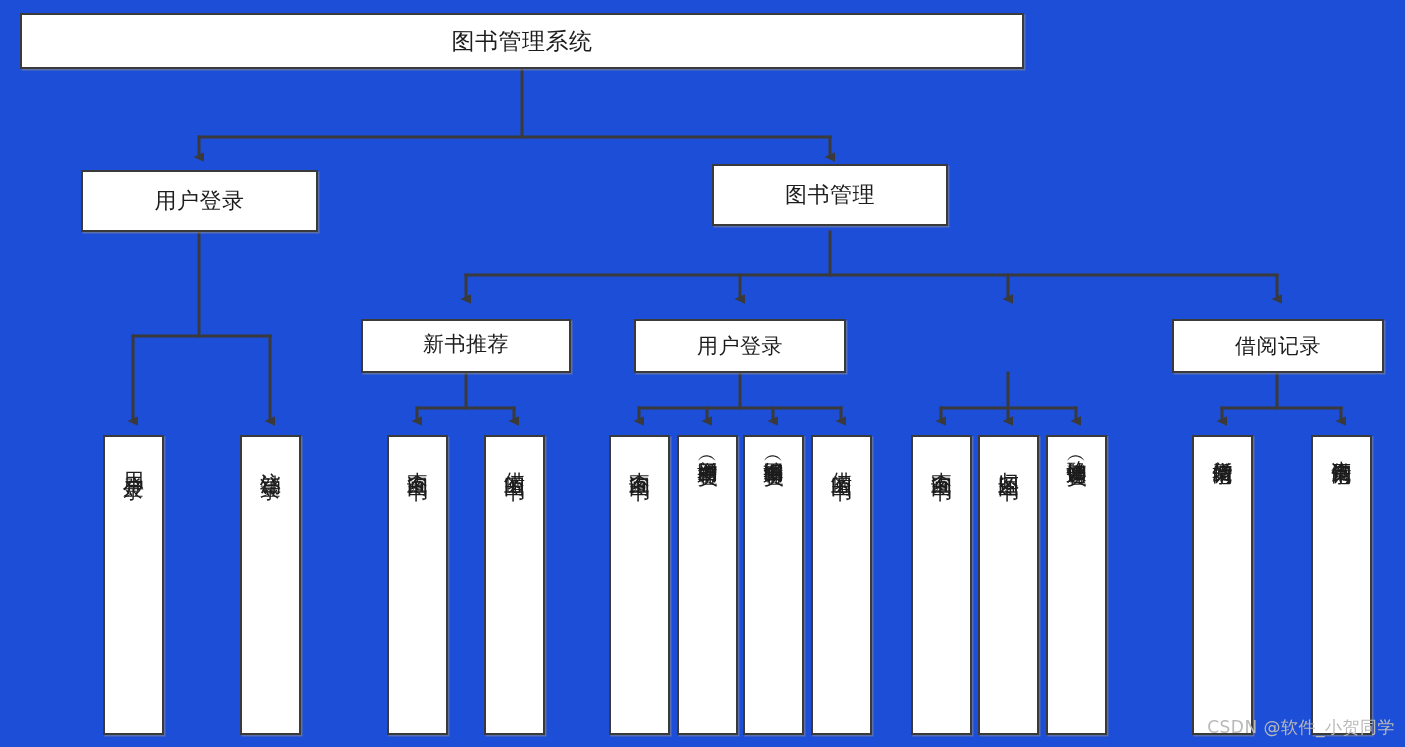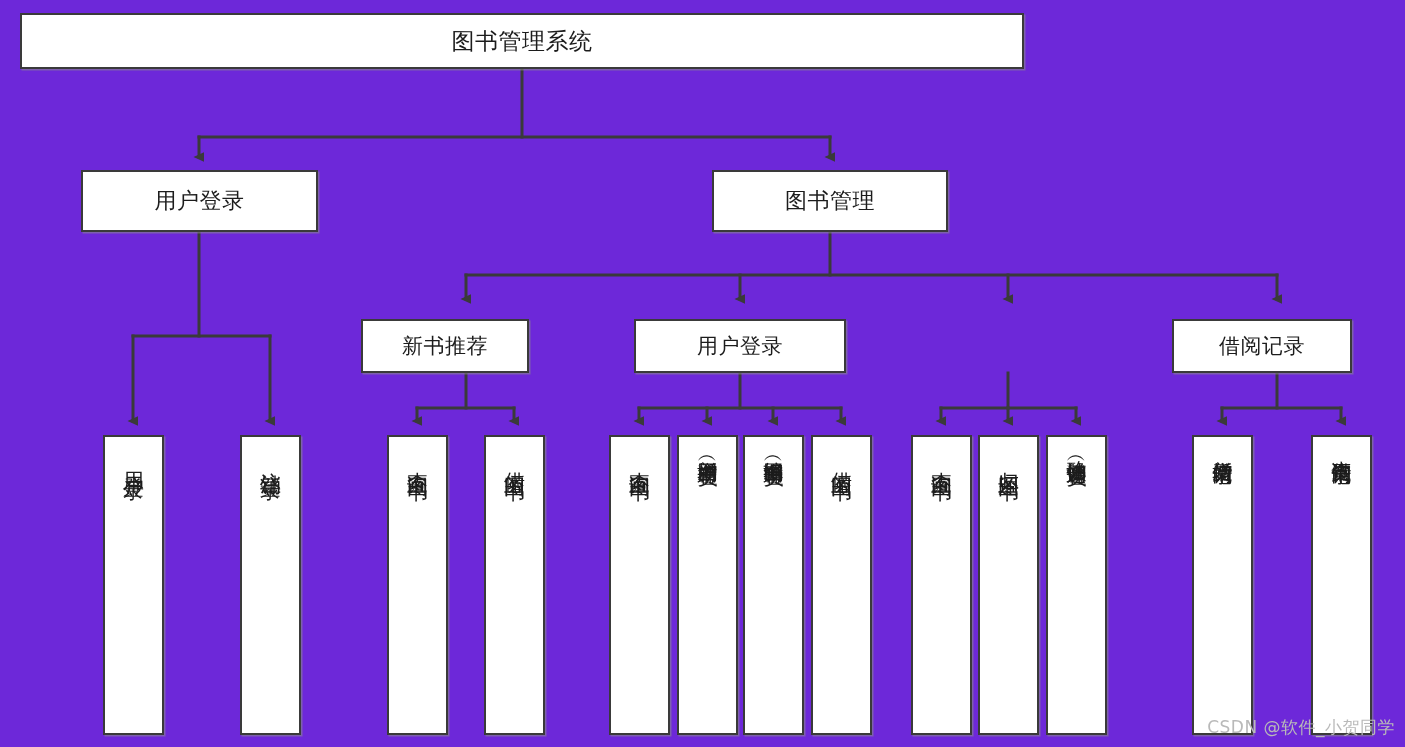--- a/index.html
+++ b/index.html
@@ -15,7 +15,7 @@
     position: relative;
     width: 1405px;
     height: 747px;
-    background: #6d28d9;
+    background: #1d4ed8;
     overflow: hidden;
   }
   #edge-layer {

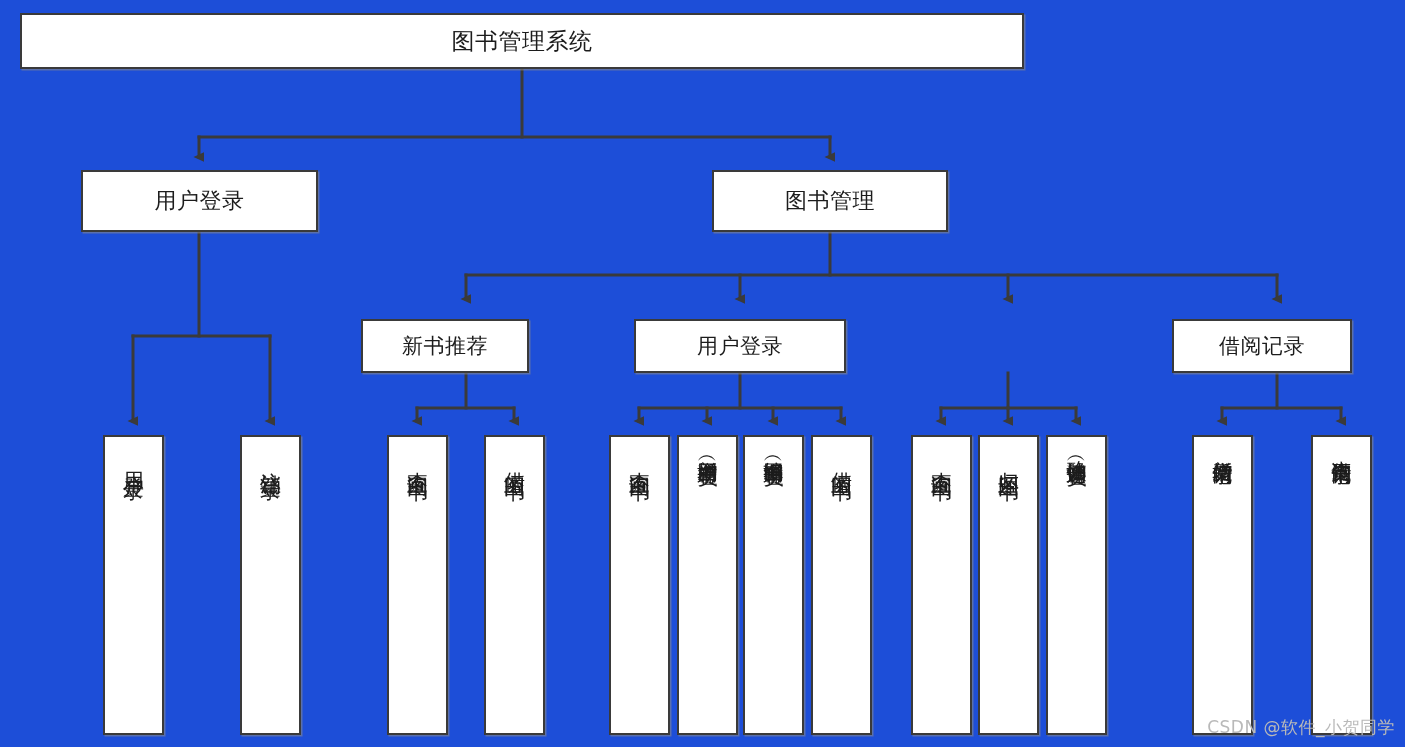--- a/index.html
+++ b/index.html
@@ -148,7 +148,7 @@
   <div class="node node-l2" style="left:81px; top:170px; width:237px;">
     <span class="node-label">用户登录</span>
   </div>
-  <div class="node node-l2" style="left:712px; top:170px; width:236px;">
+  <div class="node node-l2" style="left:712px; top:164px; width:236px;">
     <span class="node-label">图书管理</span>
   </div>
 

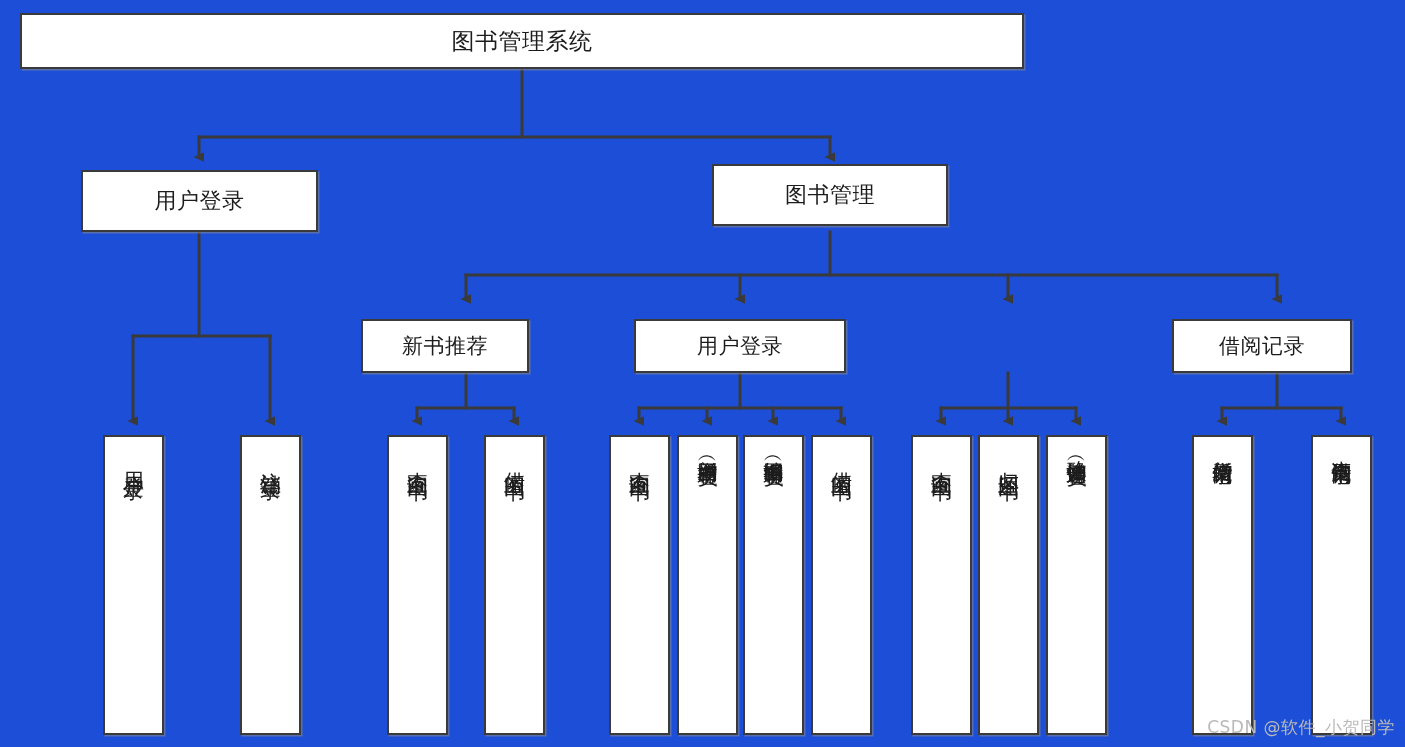--- a/index.html
+++ b/index.html
@@ -152,7 +152,7 @@
     <span class="node-label">图书管理</span>
   </div>
 
-  <div class="node node-l3" style="left:361px; top:319px; width:168px;">
+  <div class="node node-l3" style="left:361px; top:319px; width:210px;font-family:Liberation Mono, monospace;">
     <span class="node-label">新书推荐</span>
   </div>
   <div class="node node-l3" style="left:634px; top:319px; width:212px;">

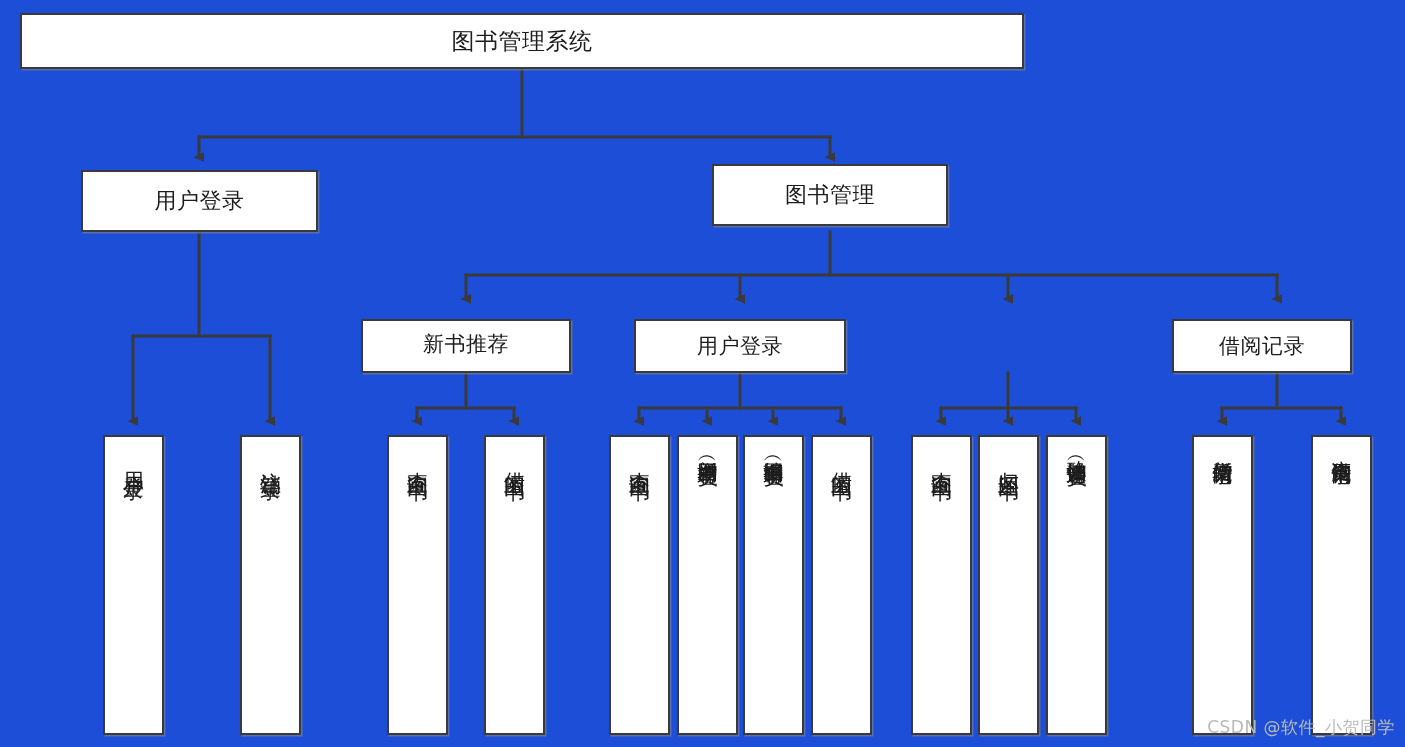--- a/index.html
+++ b/index.html
@@ -158,7 +158,7 @@
   <div class="node node-l3" style="left:634px; top:319px; width:212px;">
     <span class="node-label">用户登录</span>
   </div>
-  <div class="node node-l3" style="left:1172px; top:319px; width:180px;">
+  <div class="node node-l3" style="left:1172px; top:319px; width:212px;">
     <span class="node-label">借阅记录</span>
   </div>
 

